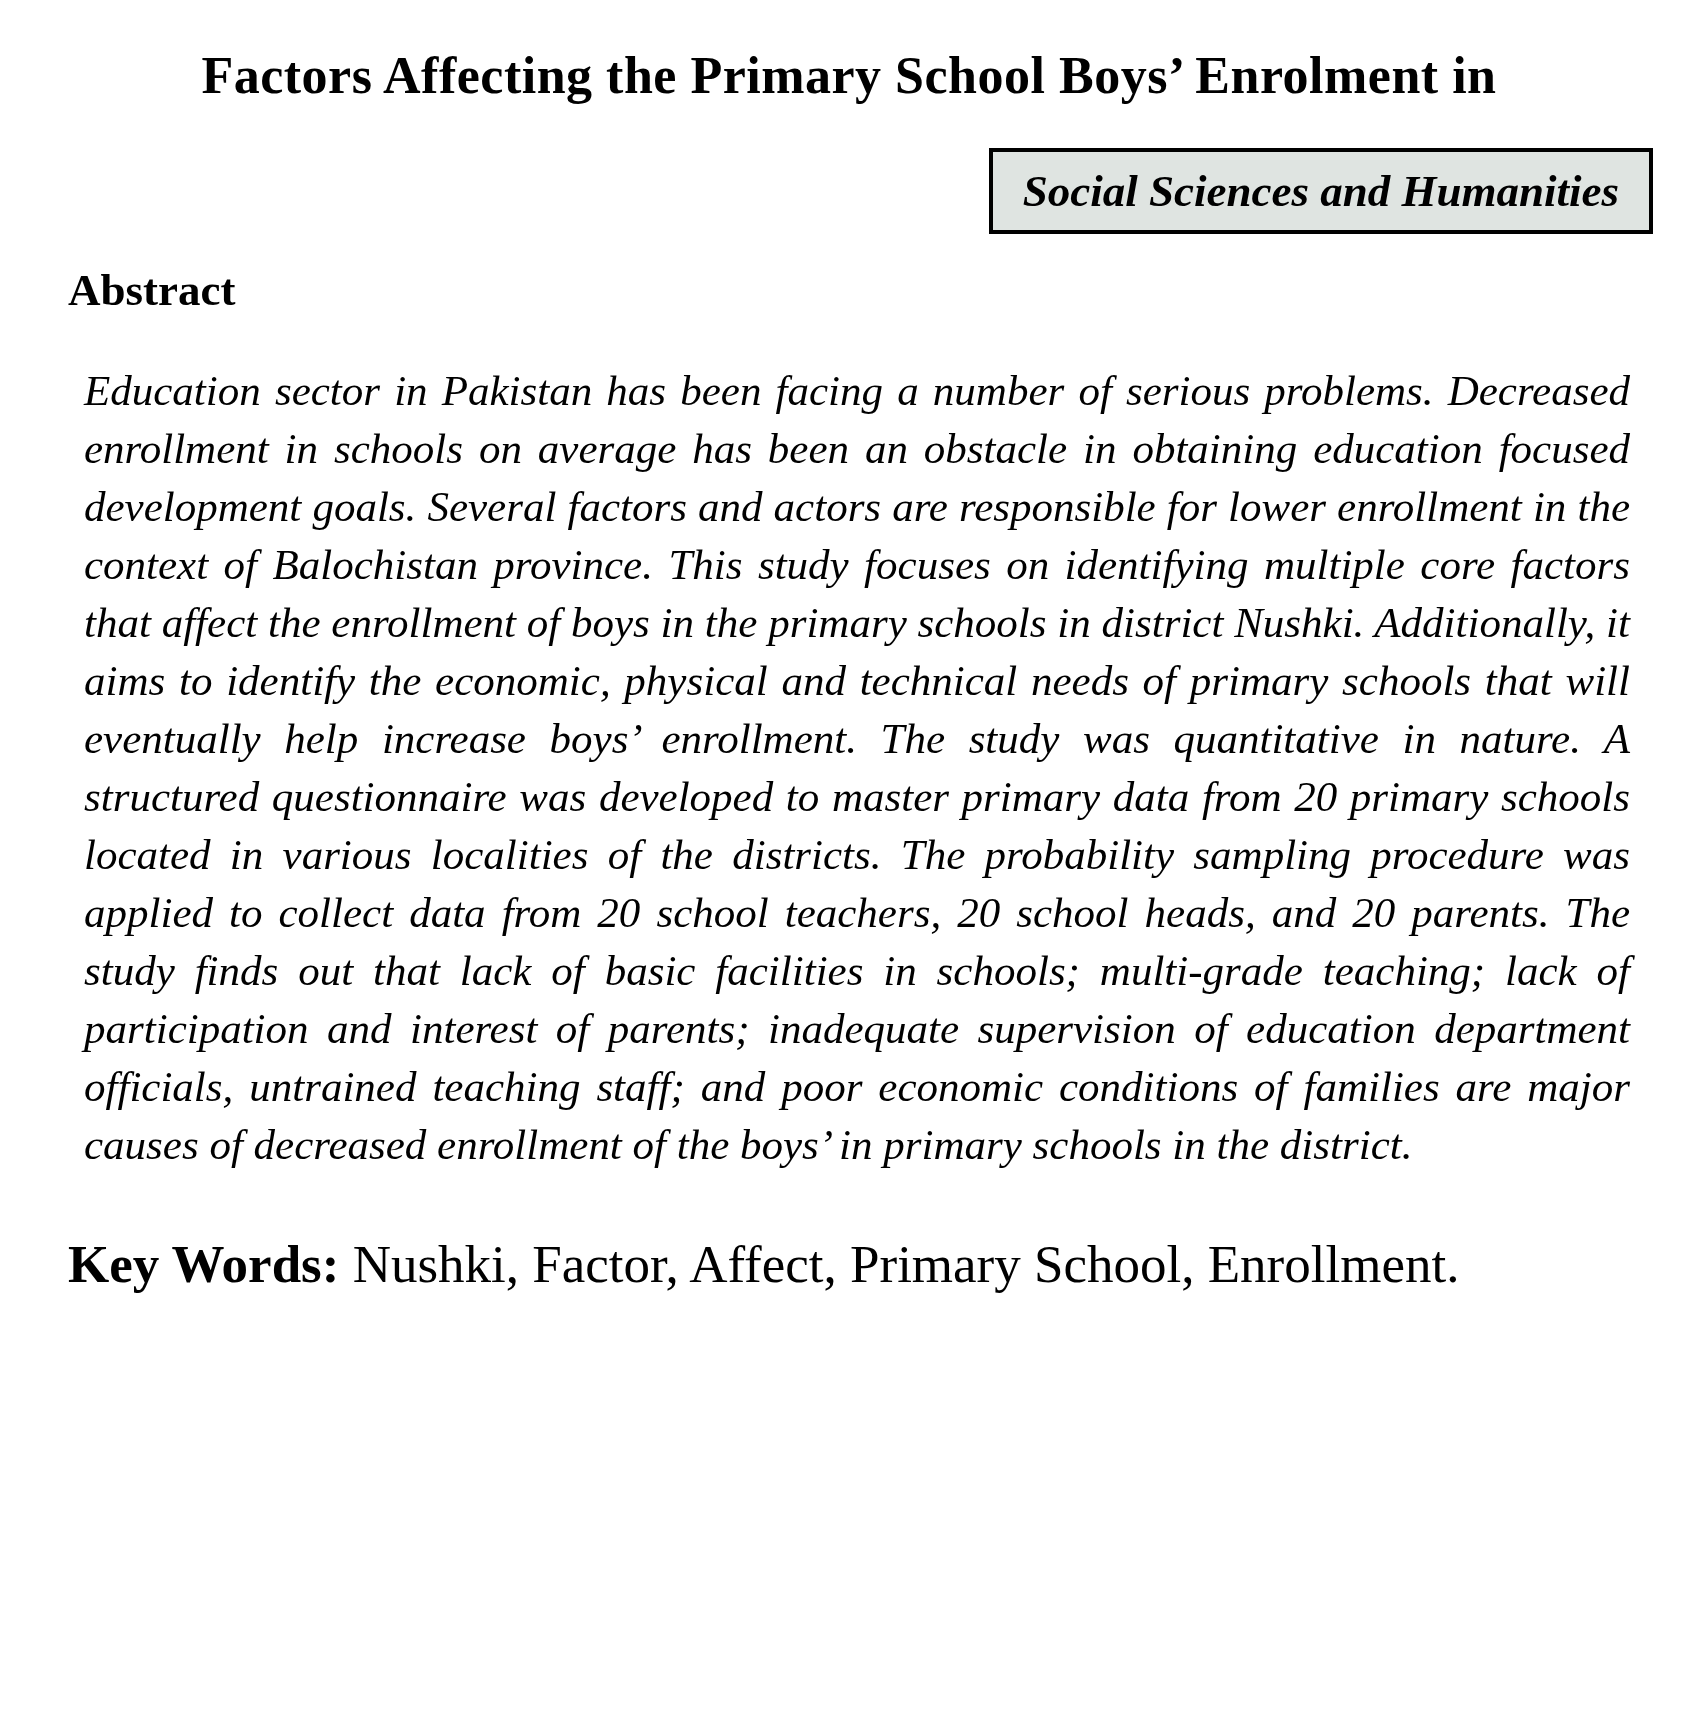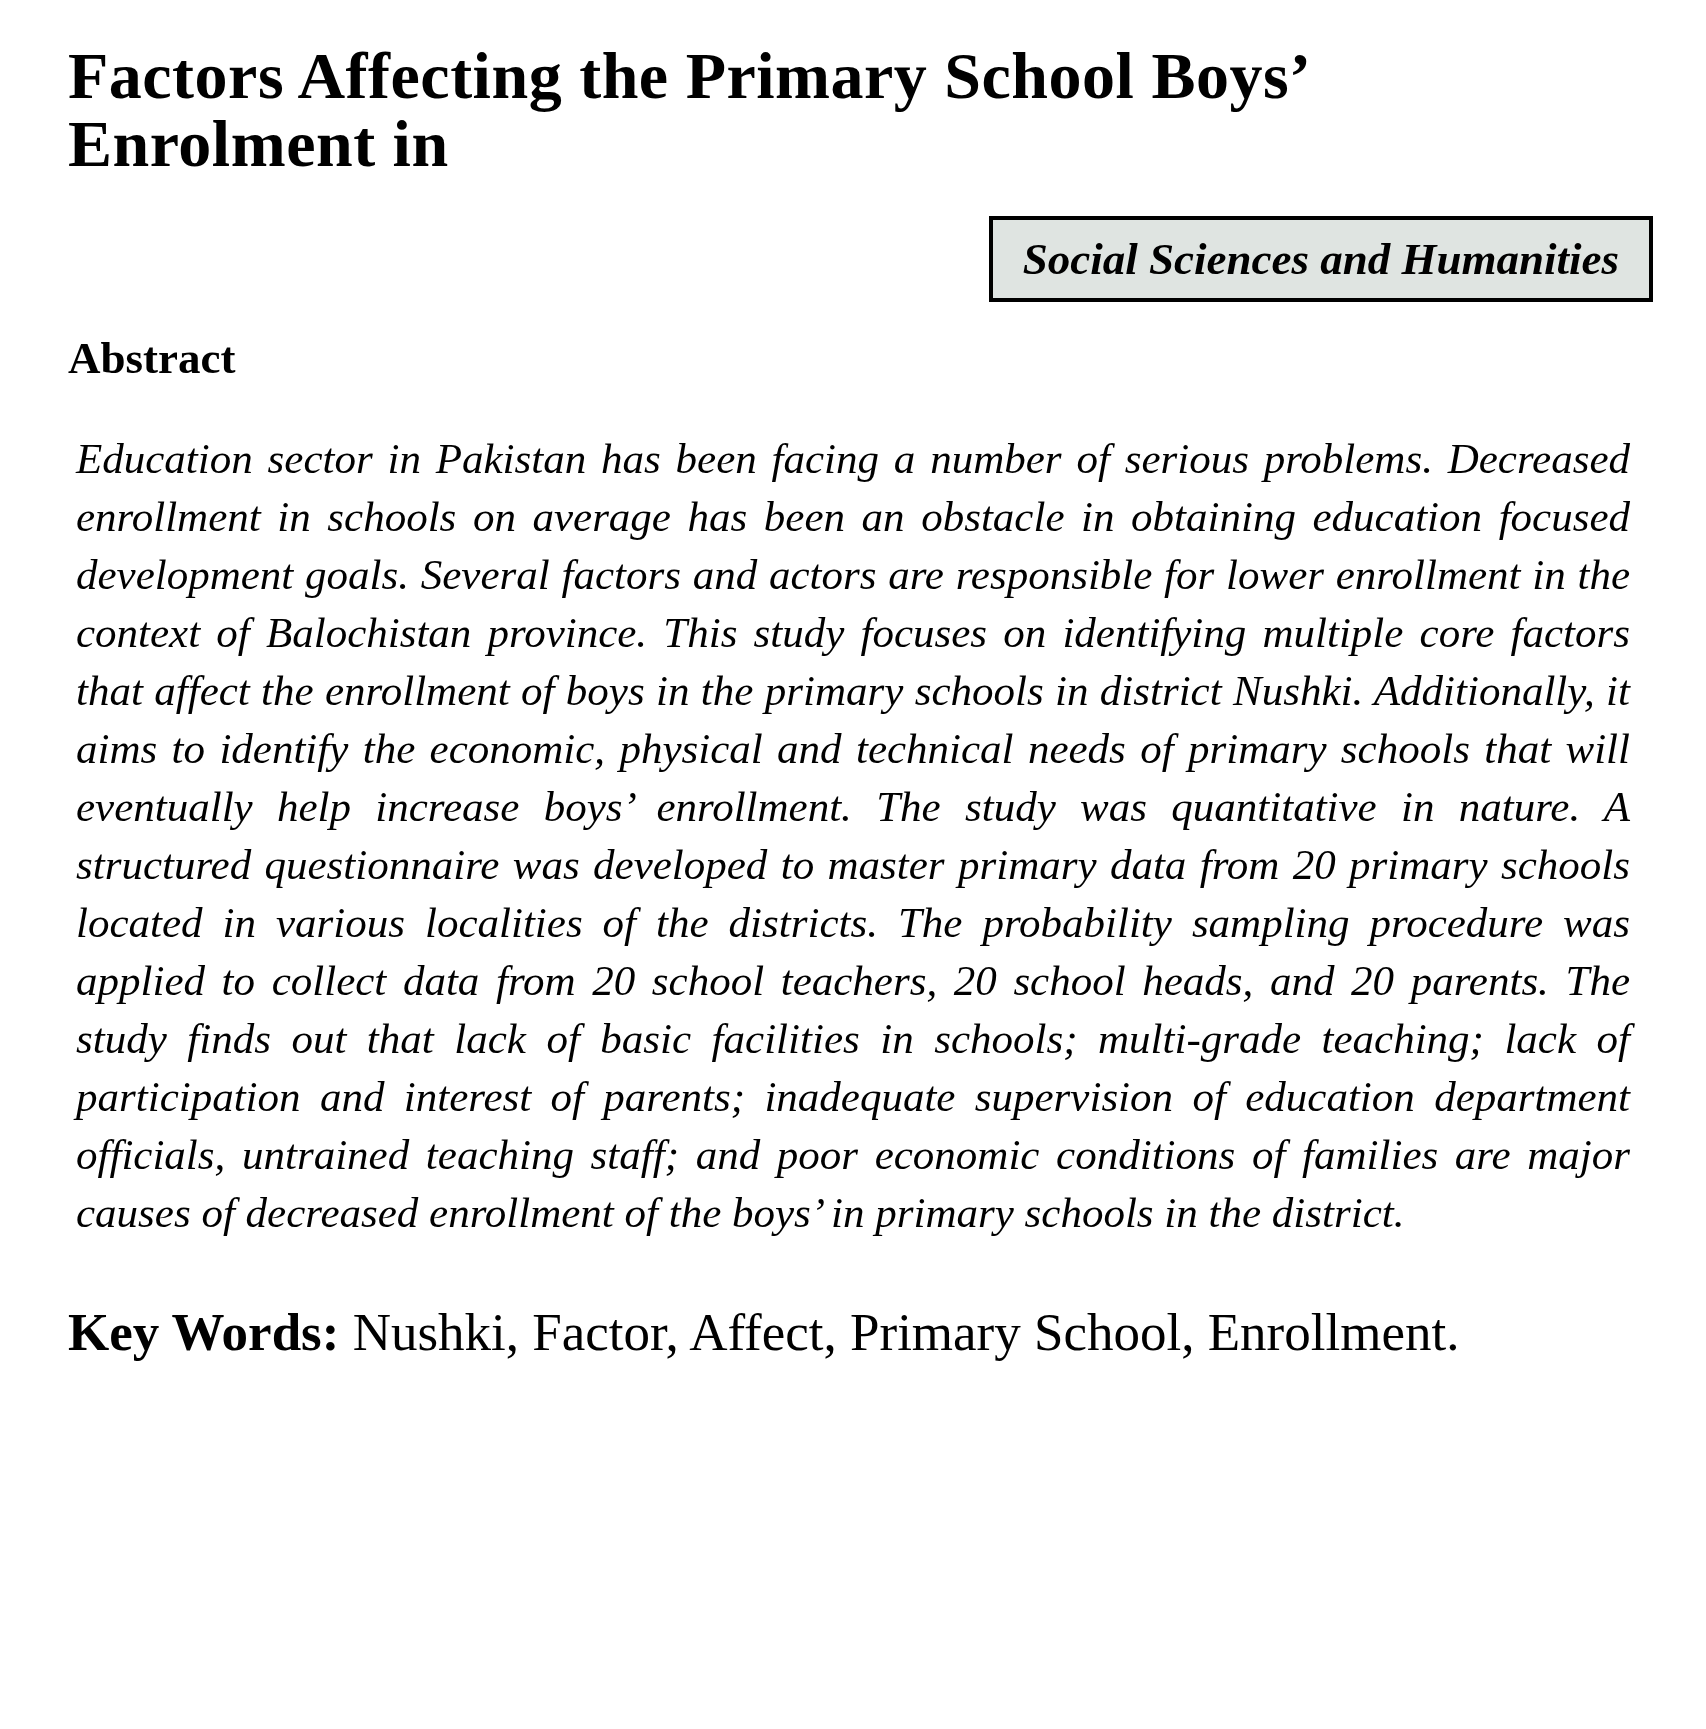--- a/index.html
+++ b/index.html
@@ -22,9 +22,10 @@
   }
   .paper-title {
     margin: 42px 0 0 0;
-    font-size: 66px;
+    font-size: 52px;
     line-height: 68px;
     font-weight: bold;
+    text-align: center;
     letter-spacing: 0.5px;
   }
   .category-row {

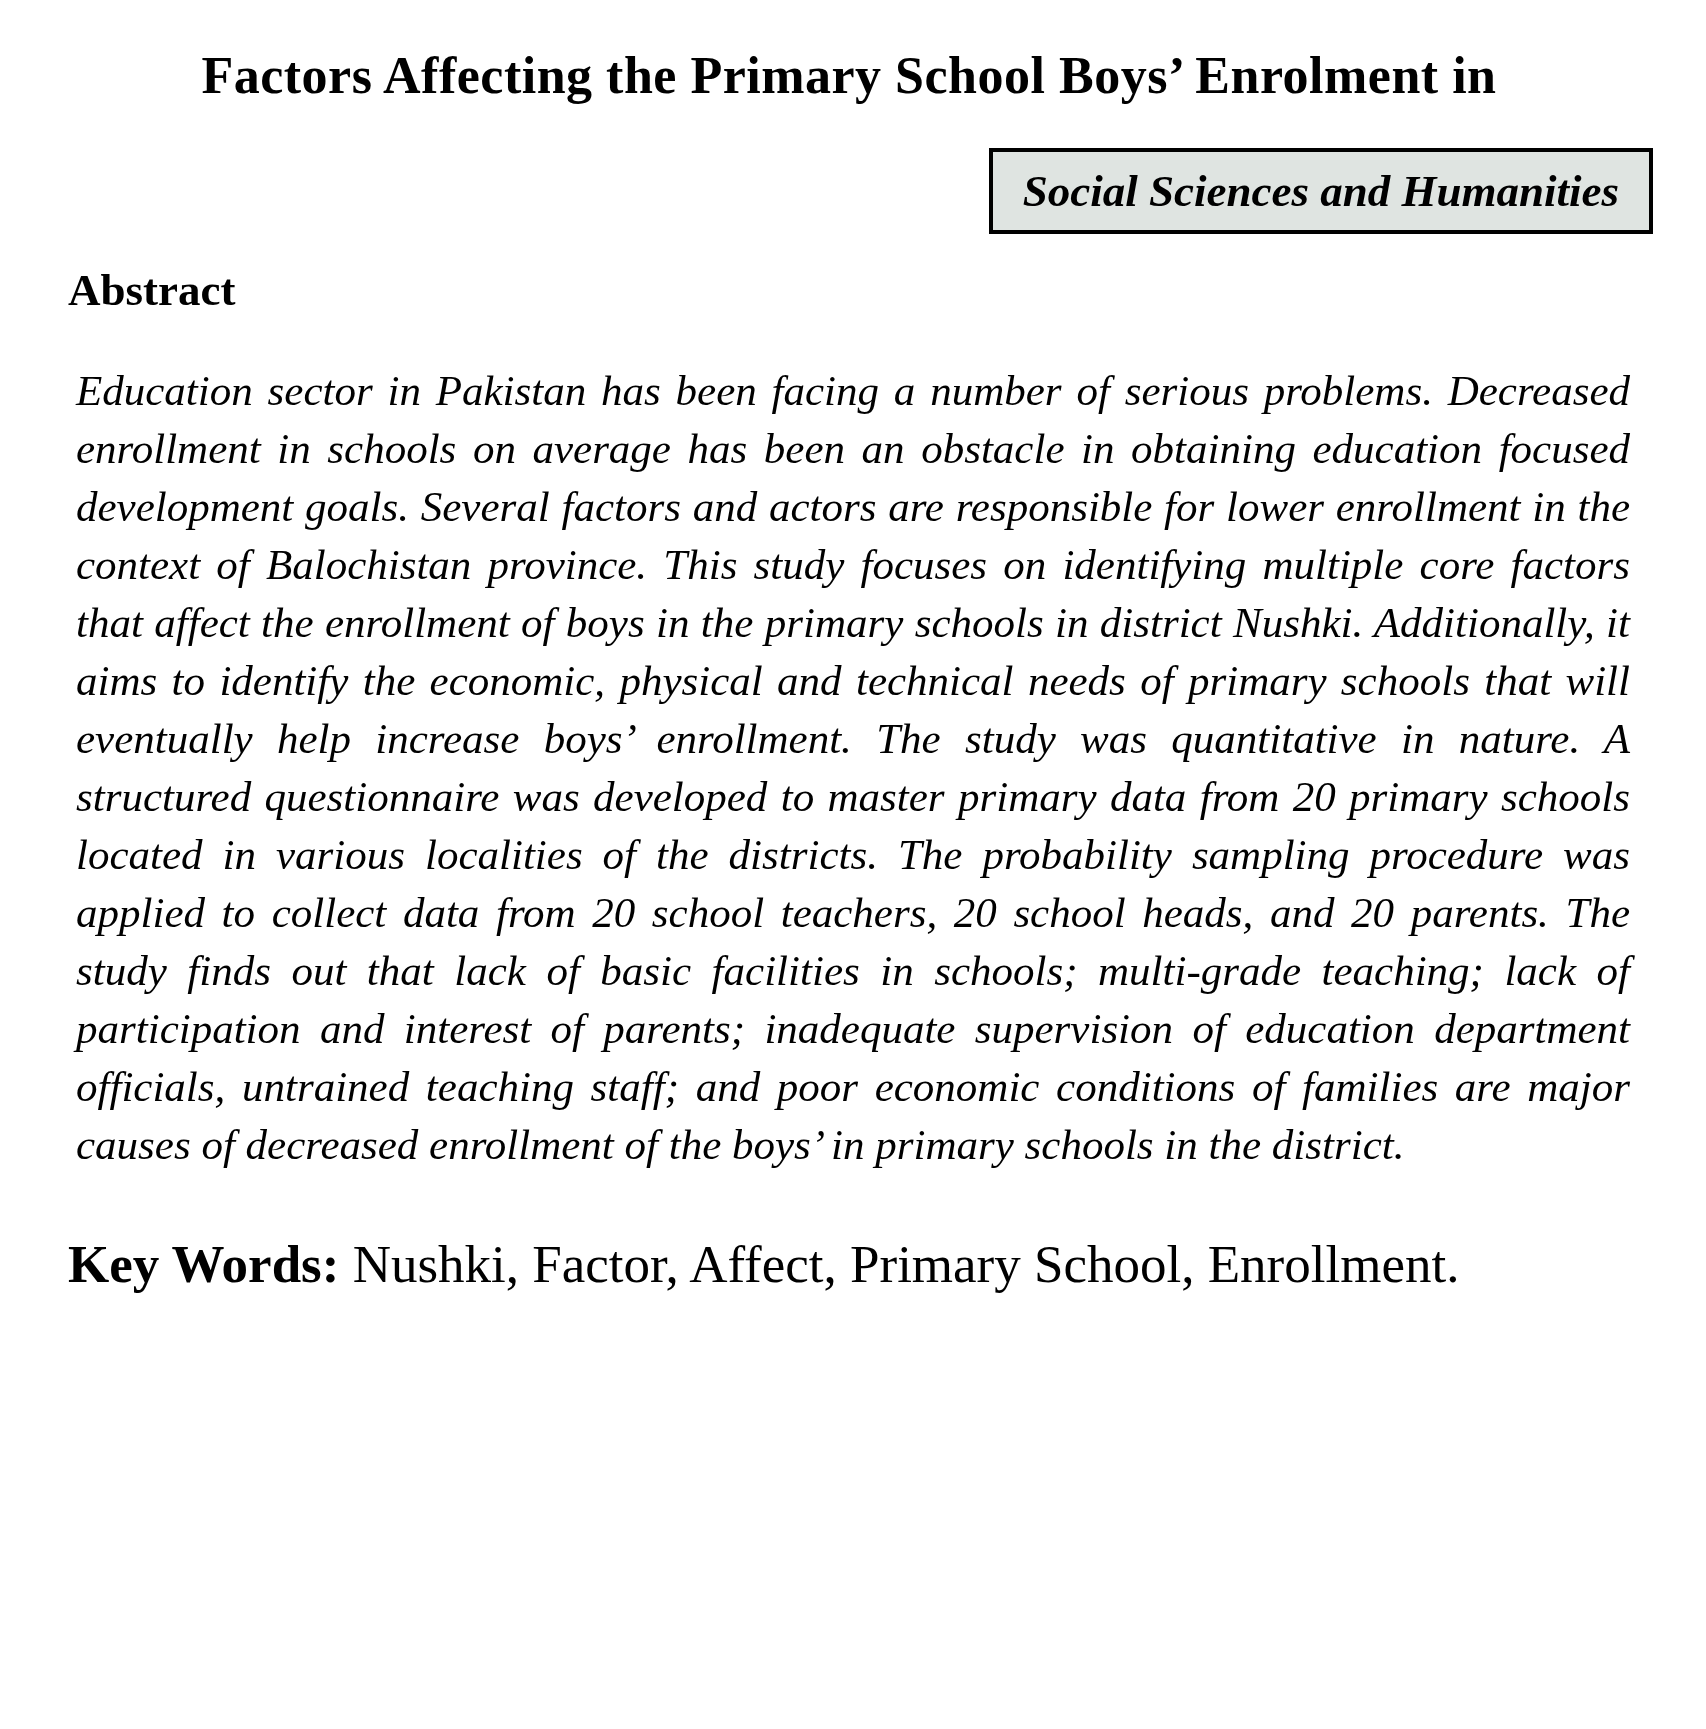--- a/index.html
+++ b/index.html
@@ -62,7 +62,7 @@
     font-weight: bold;
   }
   .abstract-body {
-    margin: 44px 0 0 8px;
+    margin: 44px 0 0 16px;
     font-size: 43px;
     line-height: 58px;
     font-style: italic;

